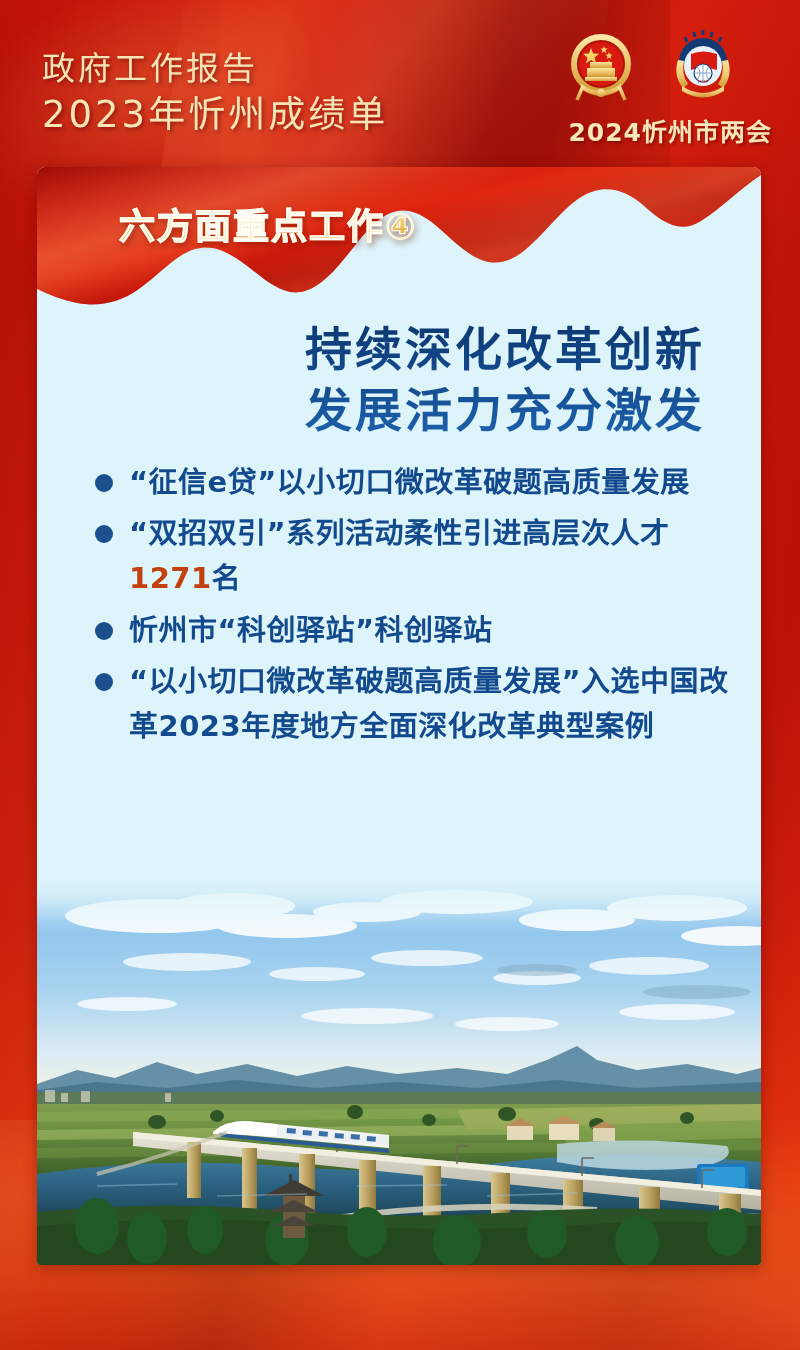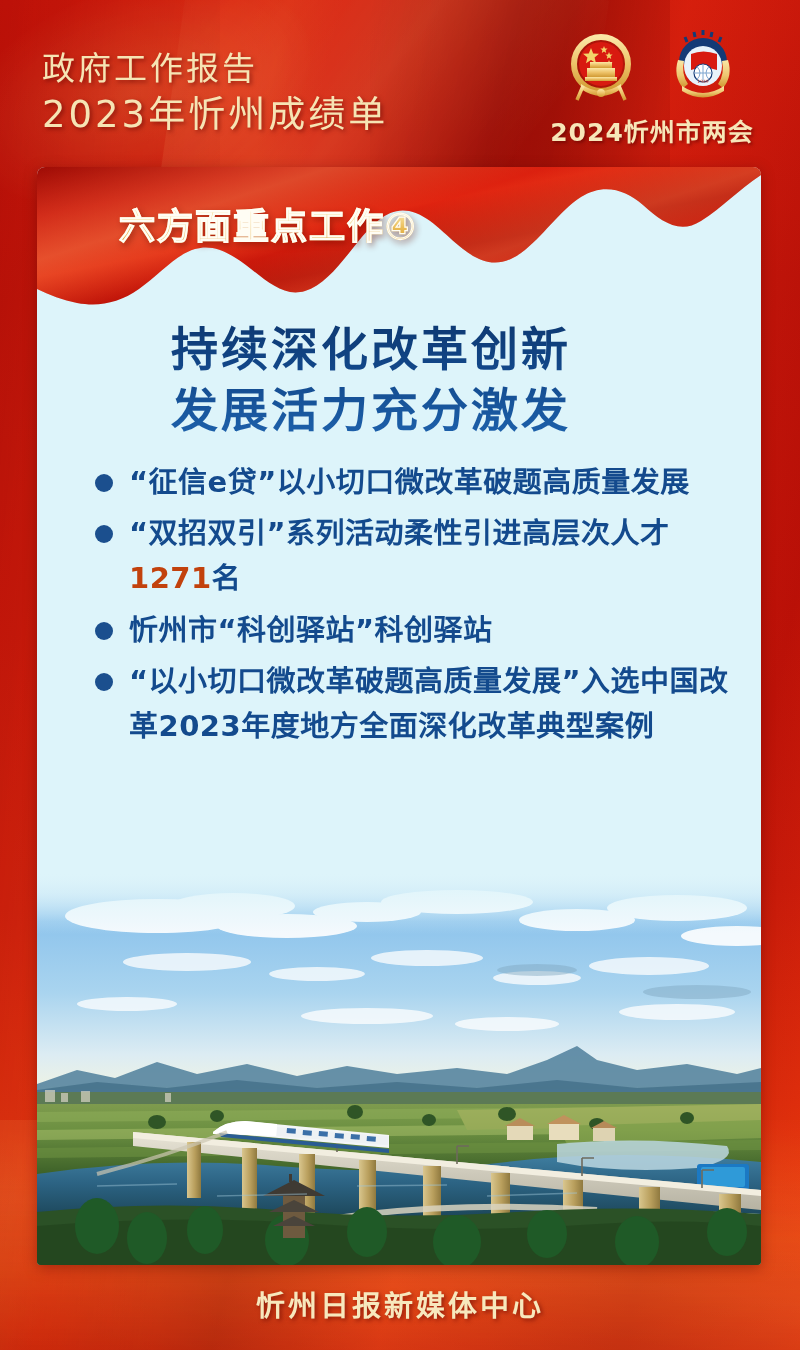--- a/index.html
+++ b/index.html
@@ -49,7 +49,7 @@
   #brand-title .l1 { font-size:33px; font-weight:normal; line-height:1.18; }
   #brand-title .l2 { font-size:37px; font-weight:normal; line-height:1.22; margin-top:3px; }
 
-  #emblems { position:absolute; right:28px; top:24px; width:240px; text-align:center; }
+  #emblems { position:absolute; right:28px; top:24px; width:240px; text-align:right; }
   .emblem-row { display:flex; justify-content:center; gap:26px; align-items:flex-end; height:84px; }
   .emblem { width:76px; height:80px; }
   #two-sessions-label {

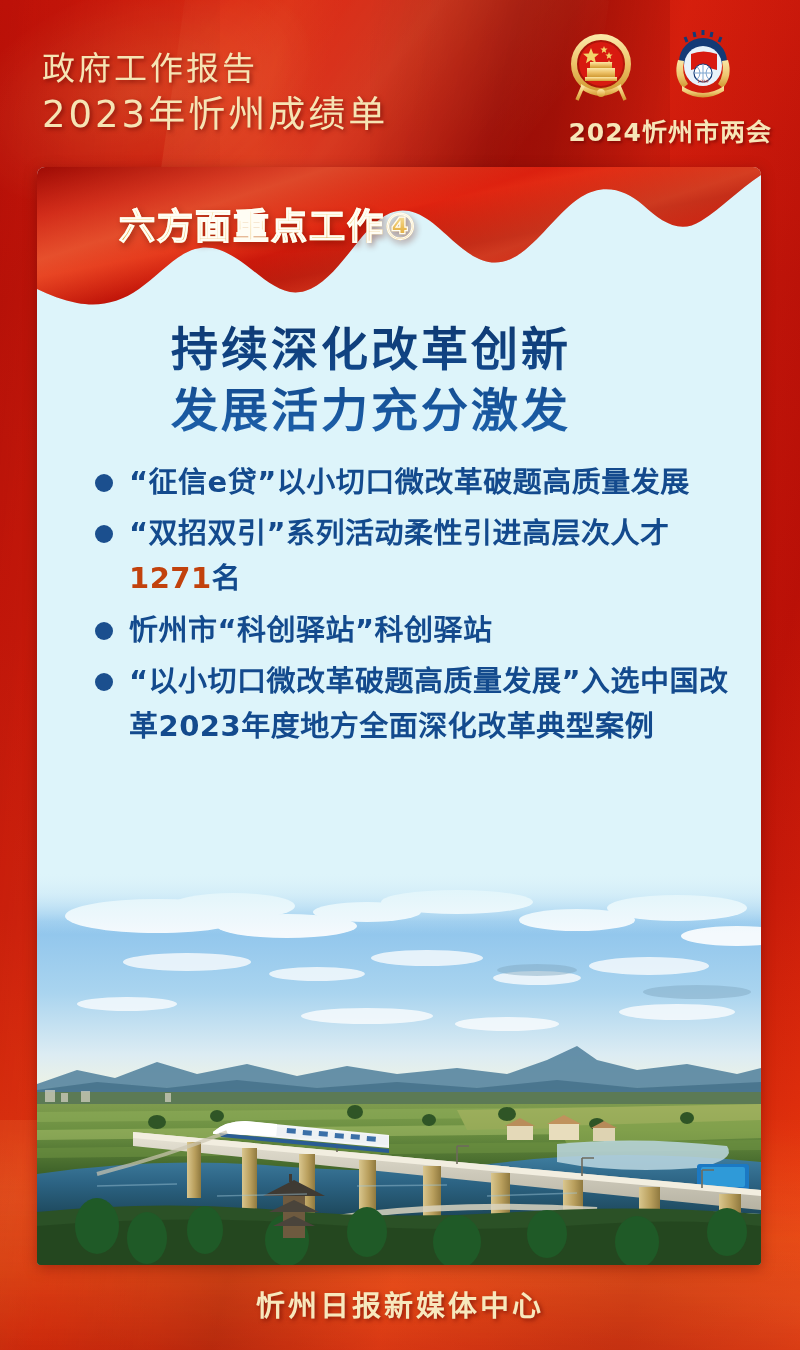--- a/index.html
+++ b/index.html
@@ -81,7 +81,7 @@
   }
 
   #headline {
-    position:absolute; top:152px; left:0; width:668px; text-align:center; z-index:4;
+    position:absolute; top:152px; left:0; width:668px; text-align:right; z-index:4;
     font-size:47px; font-weight:bold; line-height:1.30; letter-spacing:3px;
     background:linear-gradient(180deg,#0d3871 0%,#134a8d 48%,#1e63ae 100%);
     -webkit-background-clip:text; background-clip:text; color:transparent;

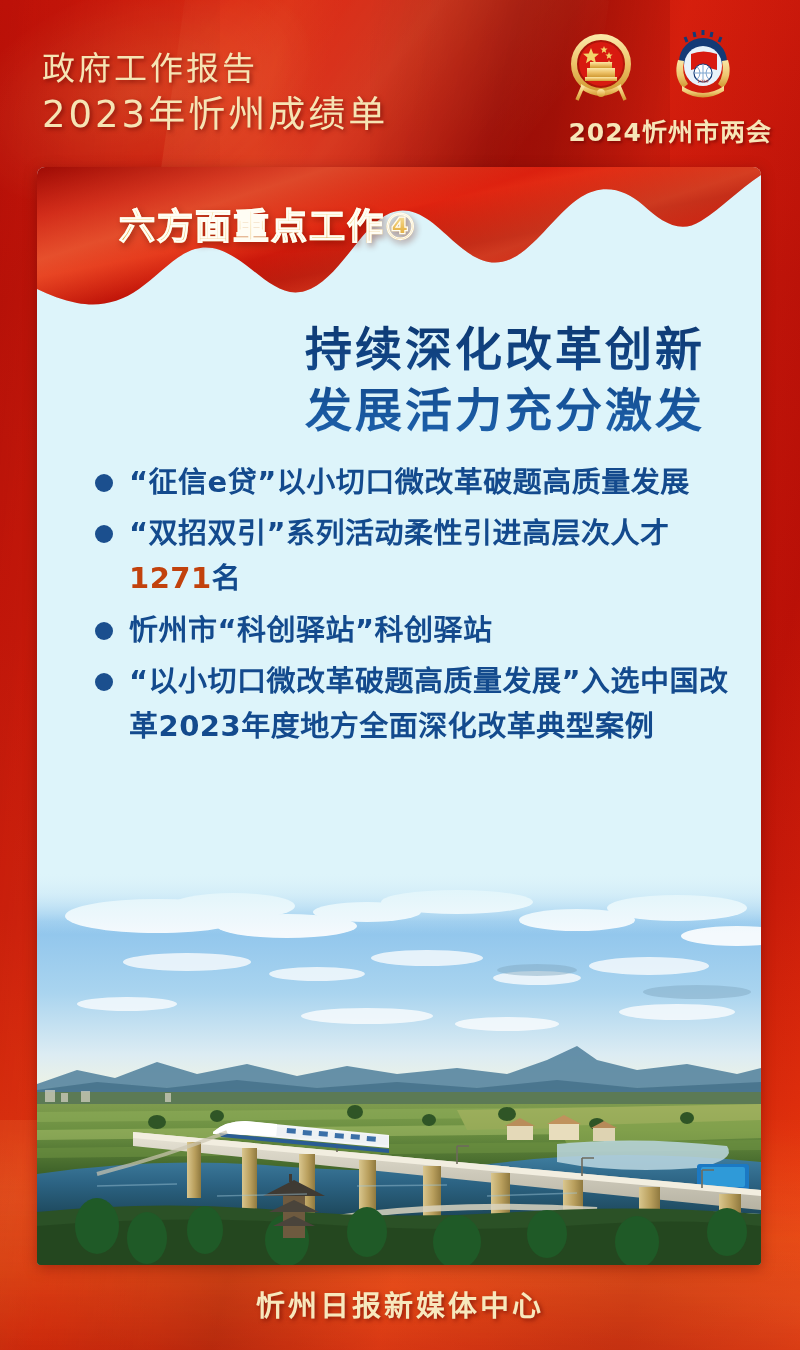--- a/index.html
+++ b/index.html
@@ -477,9 +477,6 @@
 
   </div>
 
-  <div id="footer">
-    <div id="footer-text">忻州日报新媒体中心</div>
-  </div>
 
 </div>
 

